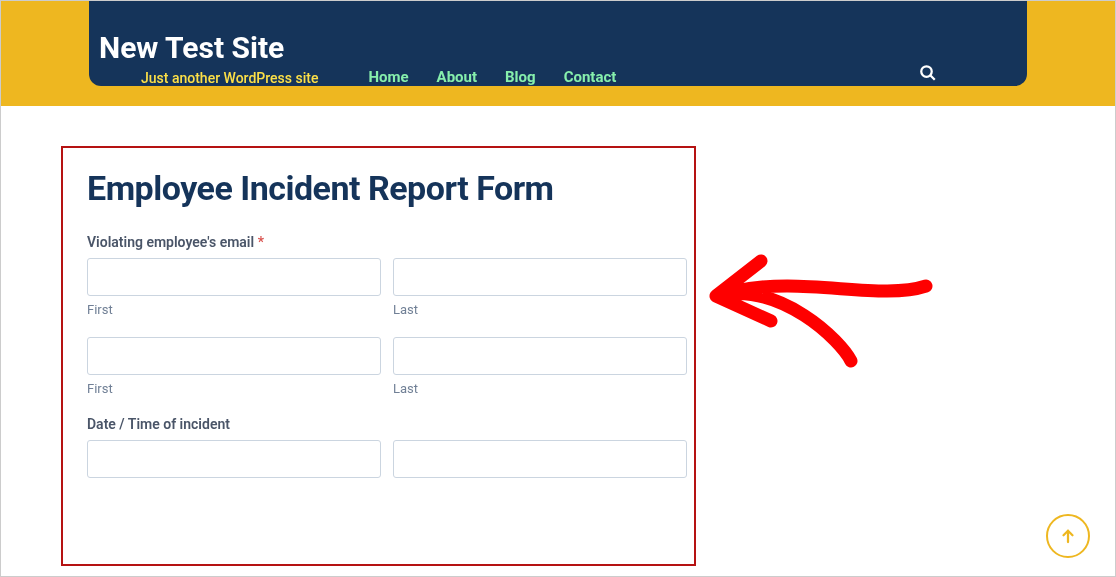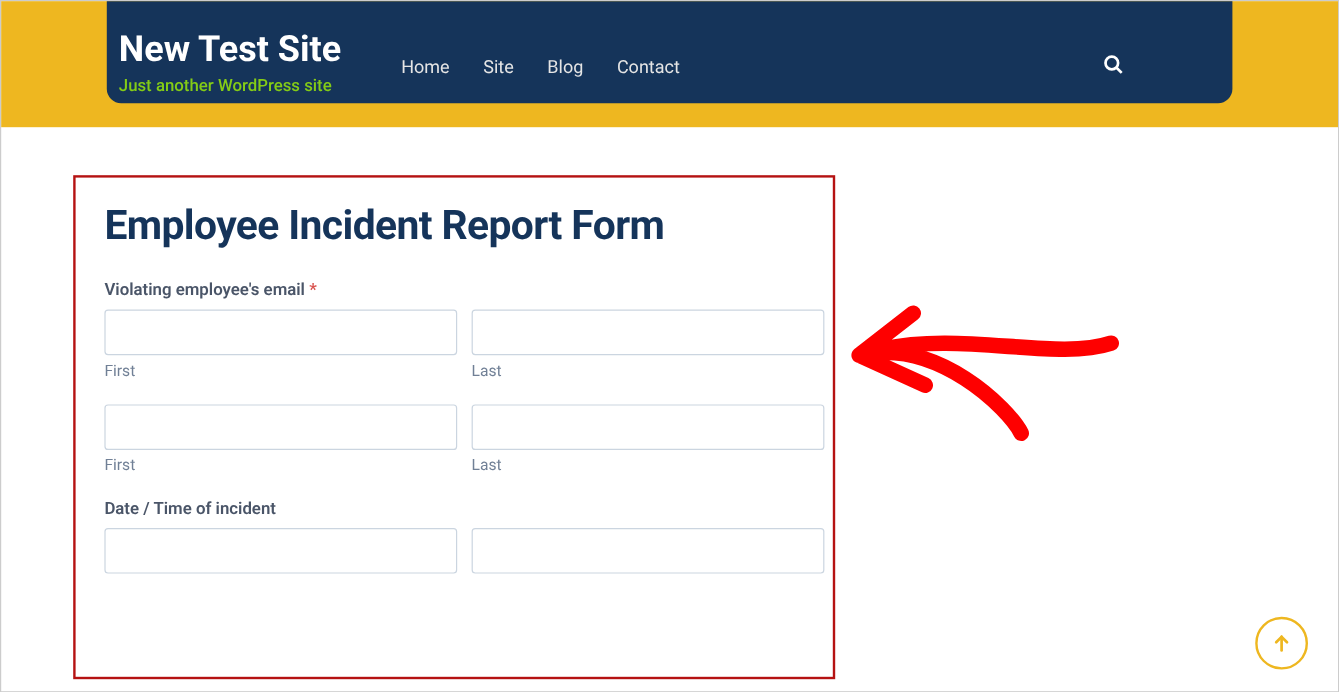--- a/index.html
+++ b/index.html
@@ -27,7 +27,7 @@
       height: 85px;
       border-radius: 0 0 12px 12px;
       display: flex;
-      align-items: center;
+      align-items: flex-end;
       padding: 18px 30px 0 10px;
     }
     .brand {

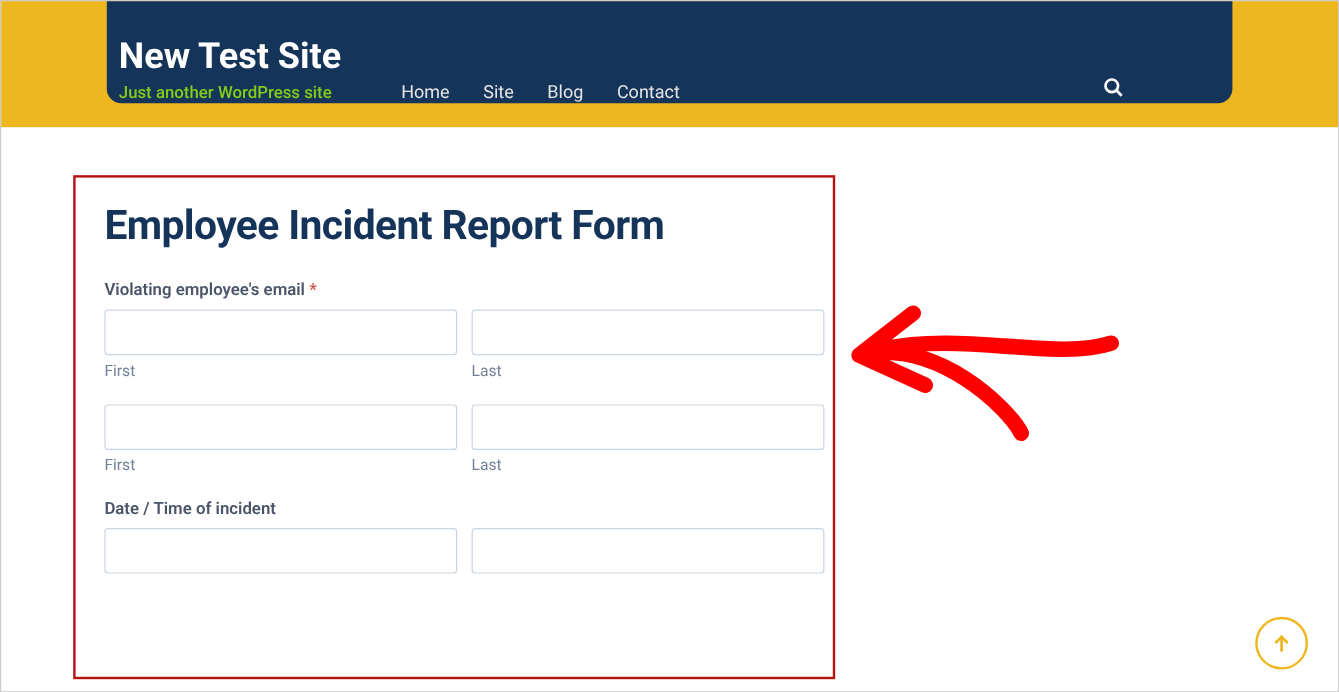--- a/index.html
+++ b/index.html
@@ -42,10 +42,11 @@
       line-height: 1.1;
     }
     .brand-tagline {
-      color: #84cc16;
+      color: #fde047;
       font-size: 14px;
       margin-top: 6px;
       font-weight: 500;
+      margin-left: 42px;
     }
     .nav-links {
       display: flex;

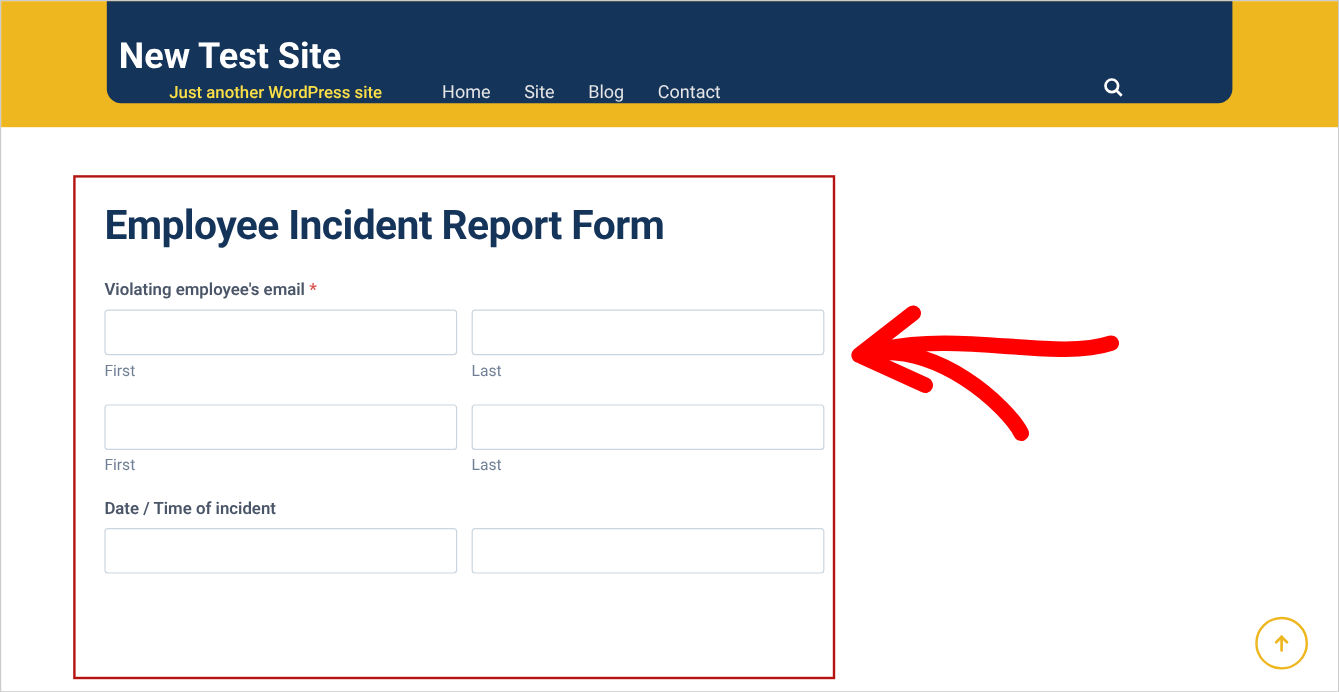--- a/index.html
+++ b/index.html
@@ -56,8 +56,8 @@
       margin-left: 10px;
     }
     .nav-link {
-      color: #e5e5e5;
-      font-weight: 400;
+      color: #86efac;
+      font-weight: 700;
       font-size: 15px;
       cursor: pointer;
     }

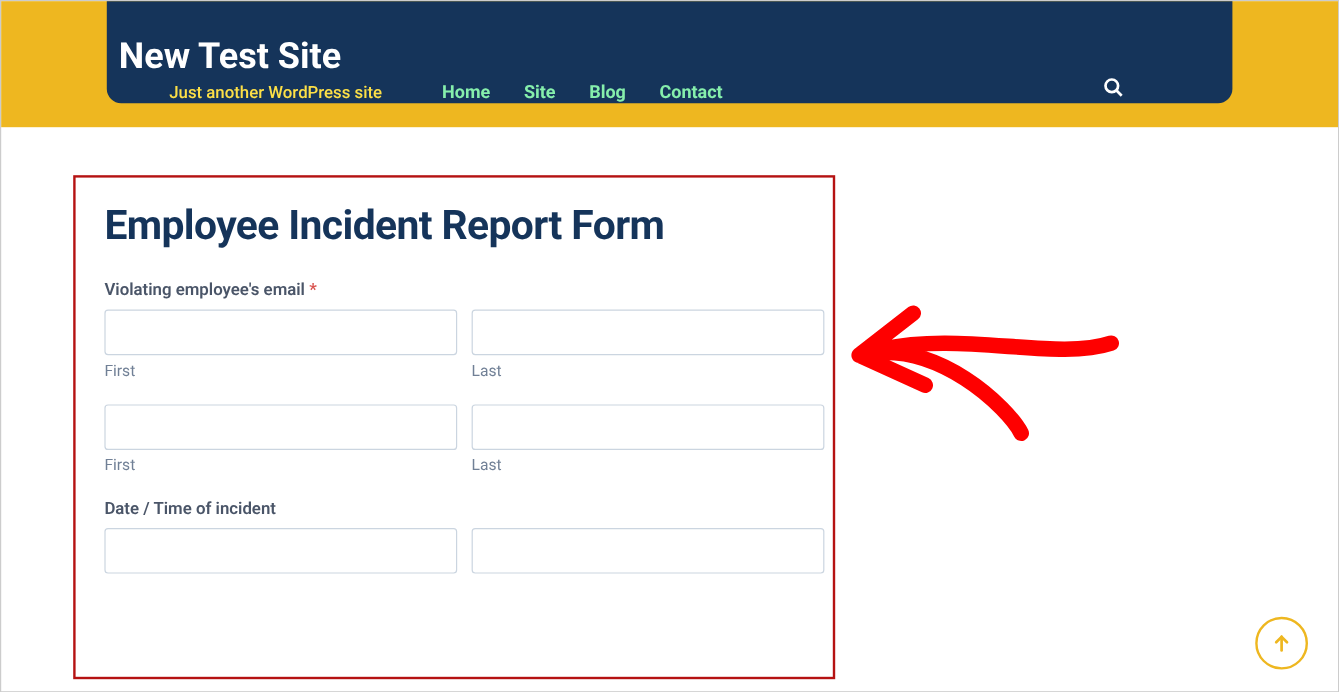--- a/index.html
+++ b/index.html
@@ -162,7 +162,7 @@
     </div>
     <div class="nav-links">
       <div class="nav-link">Home</div>
-      <div class="nav-link">Site</div>
+      <div class="nav-link">About</div>
       <div class="nav-link">Blog</div>
       <div class="nav-link">Contact</div>
     </div>

